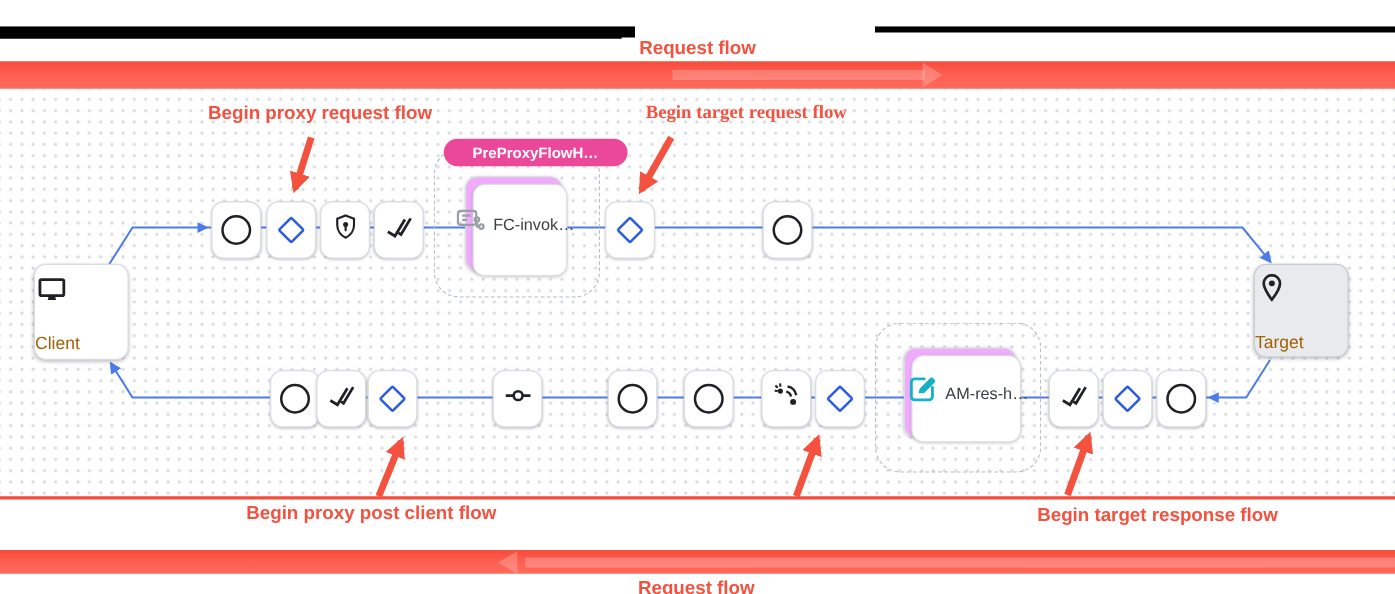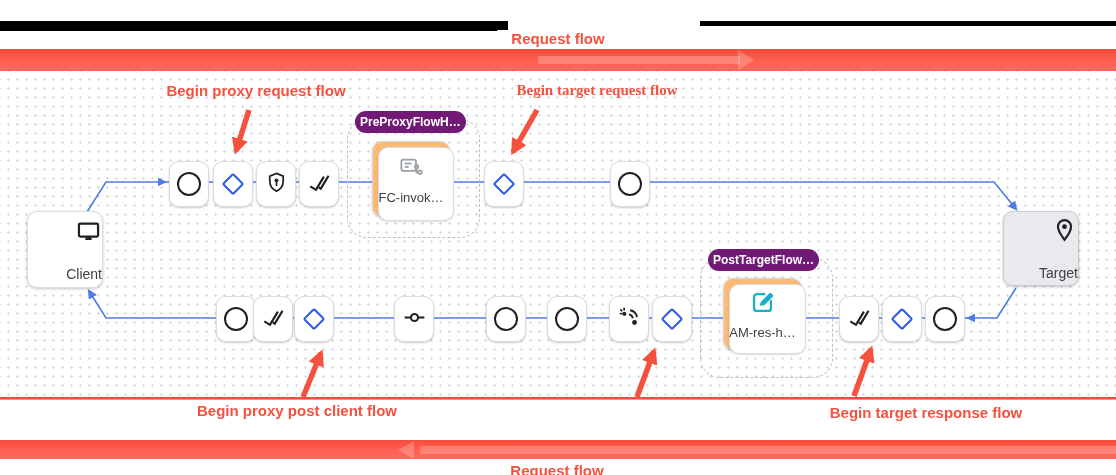--- a/index.html
+++ b/index.html
@@ -50,8 +50,8 @@
   .endpoint.target{background:#e8eaee;border:1px solid #c9cdd3;}
 
   .hook-box{position:absolute;border:1.6px dashed #b9bec6;border-radius:20px;z-index:2;}
-  .hook-badge{position:absolute;background:#701a75;color:#fff;font-size:12px;font-weight:bold;
-      padding:4px 5px;border-radius:12px;z-index:4;white-space:nowrap;}
+  .hook-badge{position:absolute;background:#ec4899;color:#fff;font-size:12px;font-weight:bold;
+      padding:4px 23px;border-radius:12px;z-index:4;white-space:nowrap;}
 </style>
 </head>
 <body>

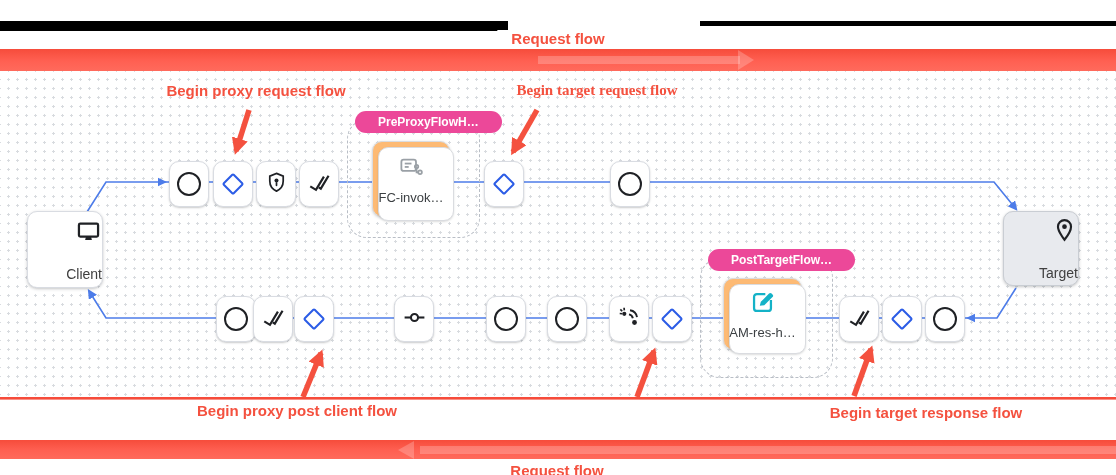--- a/index.html
+++ b/index.html
@@ -36,8 +36,8 @@
   .c-ic{width:20px;height:20px;border:2.4px solid #1f2125;border-radius:50%;}
   .d-ic{width:12px;height:12px;border:2.2px solid #2b5ce6;border-radius:2px;transform:rotate(45deg);}
 
-  .policy-card{position:absolute;background:#fdba74;border:1px solid #dadce0;border-radius:10px;
-      box-shadow:0 1px 3px rgba(60,64,67,.25);display:flex;flex-direction:column;align-items:center;justify-content:center;
+  .policy-card{position:absolute;background:#f0abfc;border:1px solid #dadce0;border-radius:10px;
+      box-shadow:0 1px 3px rgba(60,64,67,.25);display:flex;flex-direction:row;align-items:center;justify-content:center;
       gap:5px;z-index:3;}
   .policy-card.stacked::before{content:"";position:absolute;left:5px;top:5px;right:-5px;bottom:-5px;background:#fff;
       border:1px solid #dadce0;border-radius:10px;z-index:-1;box-shadow:0 1px 2px rgba(60,64,67,.18);}

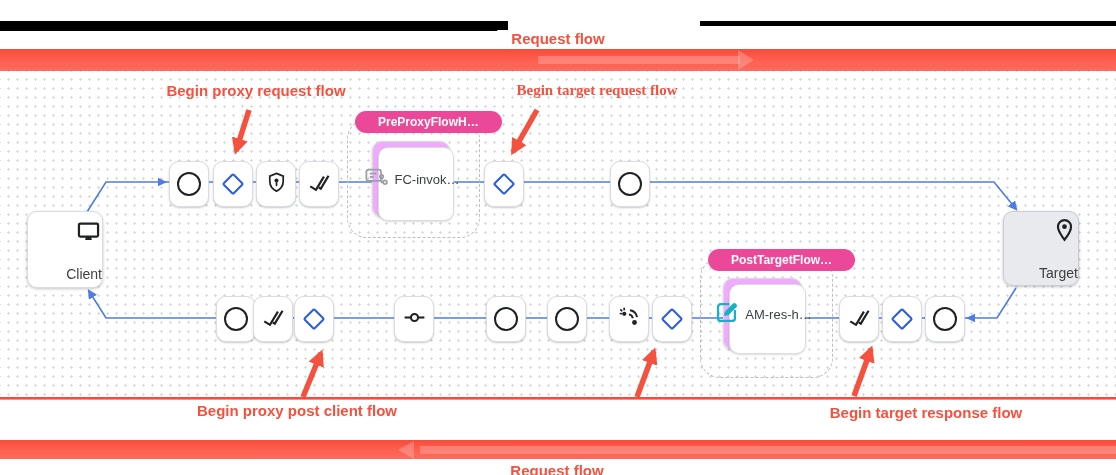--- a/index.html
+++ b/index.html
@@ -86,7 +86,6 @@
   <div class="hook-badge" style="left:355px;top:90px;">PreProxyFlowH…</div>
 
   <div class="hook-box" style="left:700px;top:237px;width:131px;height:118px;"></div>
-  <div class="hook-badge" style="left:708px;top:228px;">PostTargetFlow…</div>
 
   <div class="endpoint client" style="left:27px;top:190px;">
     <span>

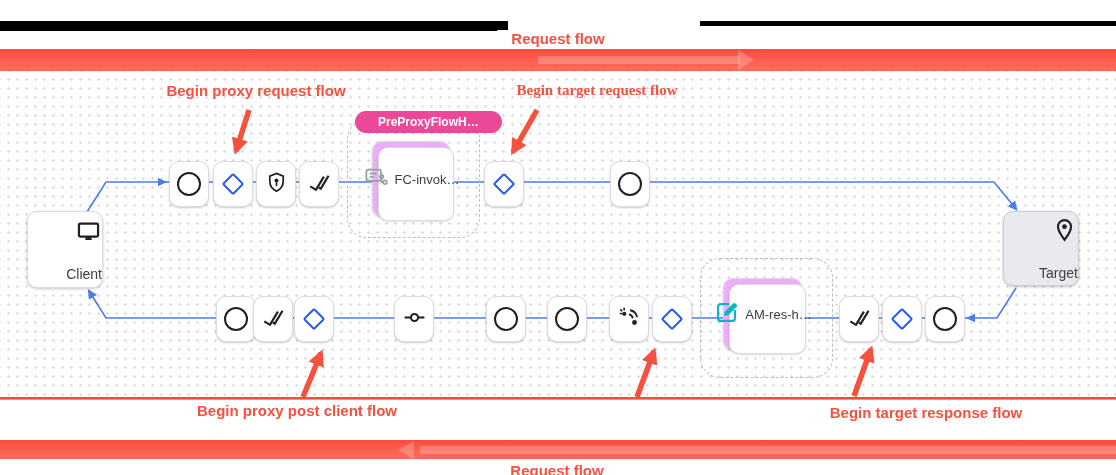--- a/index.html
+++ b/index.html
@@ -44,7 +44,7 @@
   .policy-card .lbl{font-size:13px;color:#3c4043;white-space:nowrap;}
 
   .endpoint{position:absolute;width:74px;height:75px;border-radius:10px;display:flex;flex-direction:column;
-      align-items:flex-end;justify-content:center;gap:18px;z-index:3;font-size:14px;color:#404040;
+      align-items:flex-start;justify-content:center;gap:18px;z-index:3;font-size:14px;color:#a16207;
       box-shadow:0 1px 3px rgba(60,64,67,.3);}
   .endpoint.client{background:#fff;border:1px solid #d9dce2;}
   .endpoint.target{background:#e8eaee;border:1px solid #c9cdd3;}

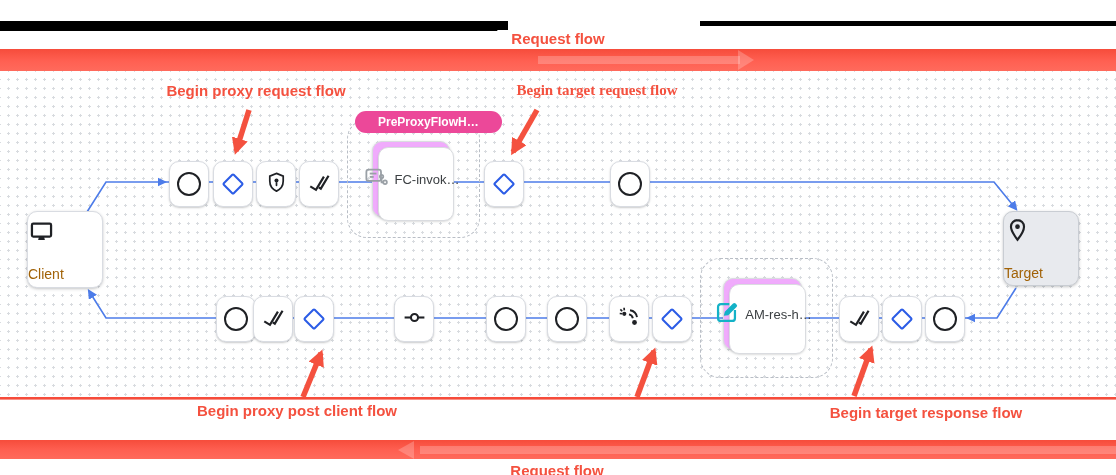--- a/index.html
+++ b/index.html
@@ -215,7 +215,7 @@
       <div class="d-ic"></div>
     </div>
 
-  <div class="policy-card stacked" style="left:723px;top:257px;width:77px;height:70px;">
+  <div class="policy-card stacked" style="left:723px;top:257px;width:77px;height:70px;padding-left:11px;">
     <span>
       <svg width="27" height="27" viewBox="0 0 24 24">
           <path d="M14.5 4.5H7a2.5 2.5 0 0 0-2.5 2.5v10A2.5 2.5 0 0 0 7 19.5h10a2.5 2.5 0 0 0 2.5-2.5V9.8" fill="none" stroke="#14b2c7" stroke-width="2"></path>

